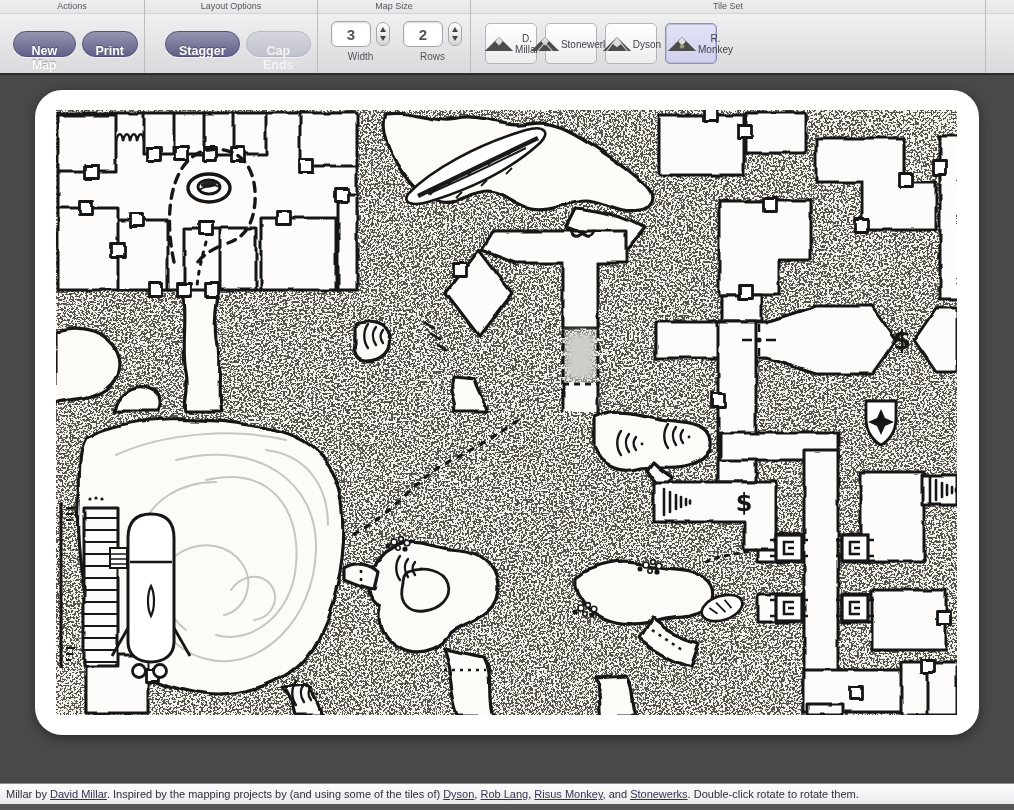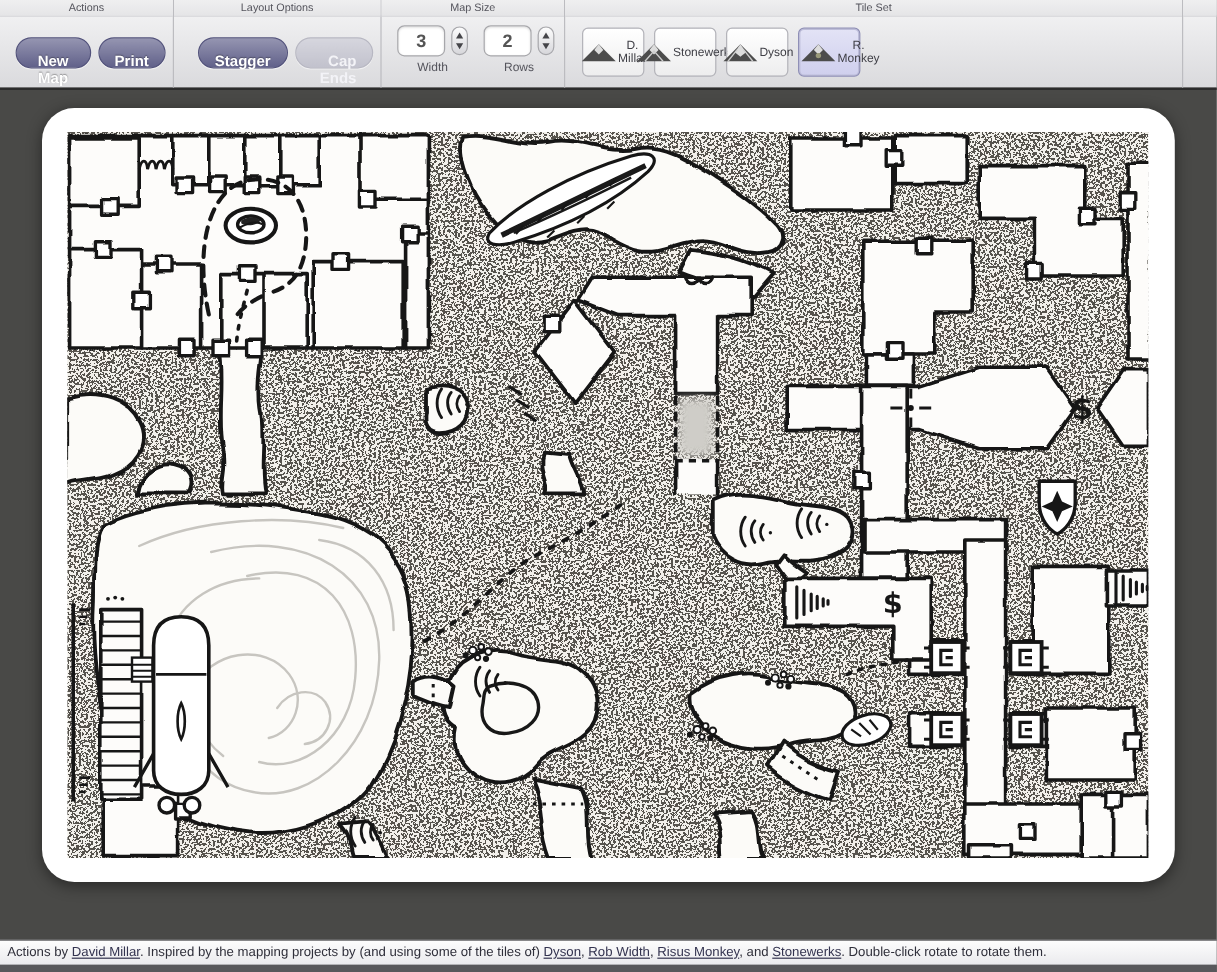--- a/index.html
+++ b/index.html
@@ -20,7 +20,7 @@
         background:linear-gradient(#9595b1,#61618a);color:#fff;font-weight:bold;font-size:12.5px;
         font-family:"Liberation Sans",sans-serif;text-shadow:0 -1px 1px rgba(0,0,0,.35);
         box-shadow:0 1px 0 rgba(255,255,255,.55);cursor:pointer;}
-  .pill.disabled{background:linear-gradient(#d6d6de,#c2c2cd);border-color:#b7b7c2;color:#f3f3f7;text-shadow:none;text-align:right;}
+  .pill.disabled{background:linear-gradient(#d6d6de,#c2c2cd);border-color:#b7b7c2;color:#f3f3f7;text-shadow:none;}
 
   .numgroup{display:flex;flex-direction:column;align-items:center;margin-left:13px;}
   .numrow{display:flex;align-items:center;}

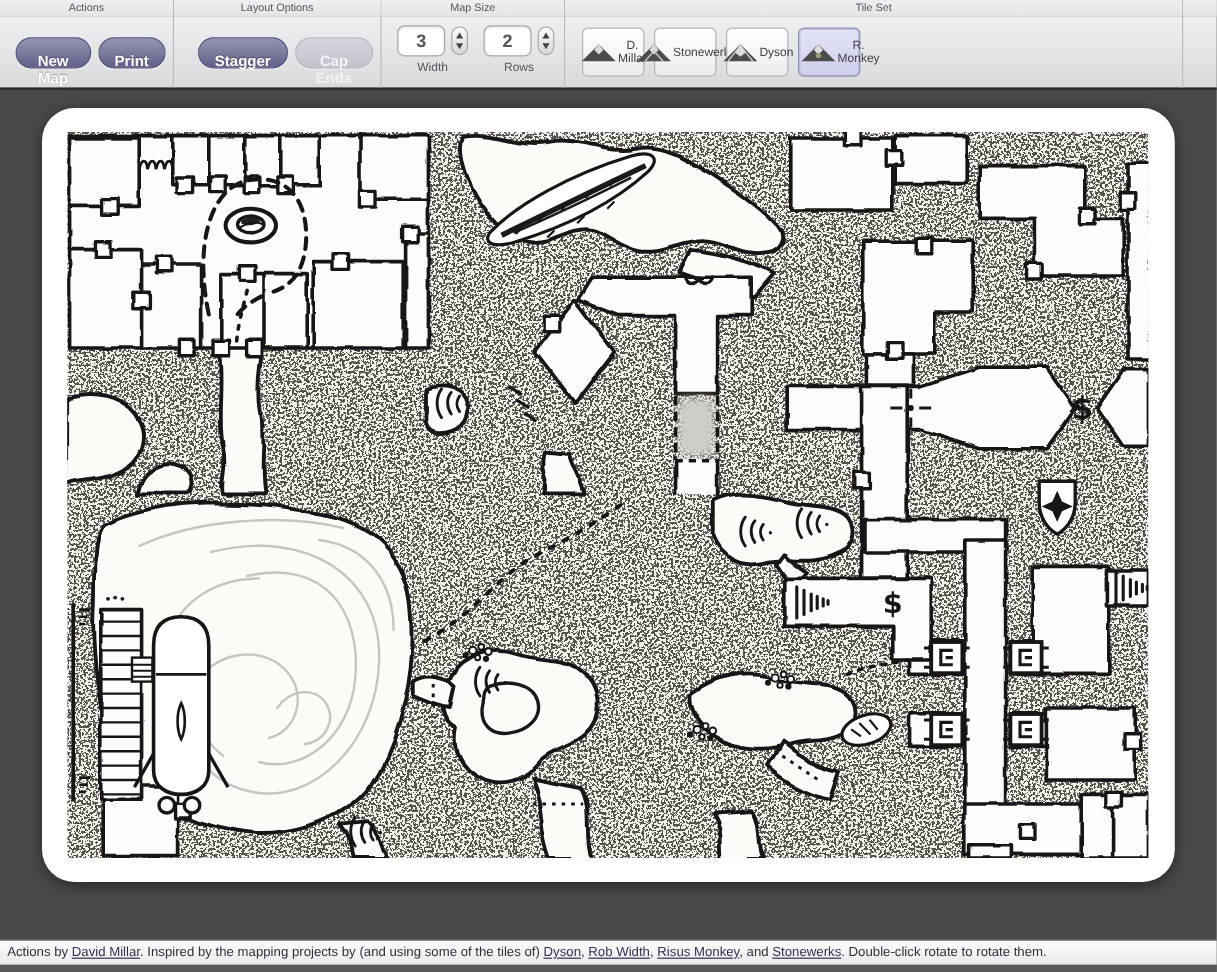--- a/index.html
+++ b/index.html
@@ -412,7 +412,7 @@
   </div>
 
   <div class="footer">
-    <div class="f-inner"><span>Actions by </span><a class="flink">David Millar</a><span>. Inspired by the mapping projects by (and using some of the tiles of) </span><a class="flink">Dyson</a><span>, </span><a class="flink">Rob Width</a><span>, </span><a class="flink">Risus Monkey</a><span>, and </span><a class="flink">Stonewerks</a><span>. Double-click rotate to rotate them.</span></div>
+    <div class="f-inner"><span>Millar by </span><a class="flink">David Millar</a><span>. Inspired by the mapping projects by (and using some of the tiles of) </span><a class="flink">Dyson</a><span>, </span><a class="flink">Rob Width</a><span>, </span><a class="flink">Risus Monkey</a><span>, and </span><a class="flink">Stonewerks</a><span>. Double-click rotate to rotate them.</span></div>
     <div class="f-strip"></div>
   </div>
 

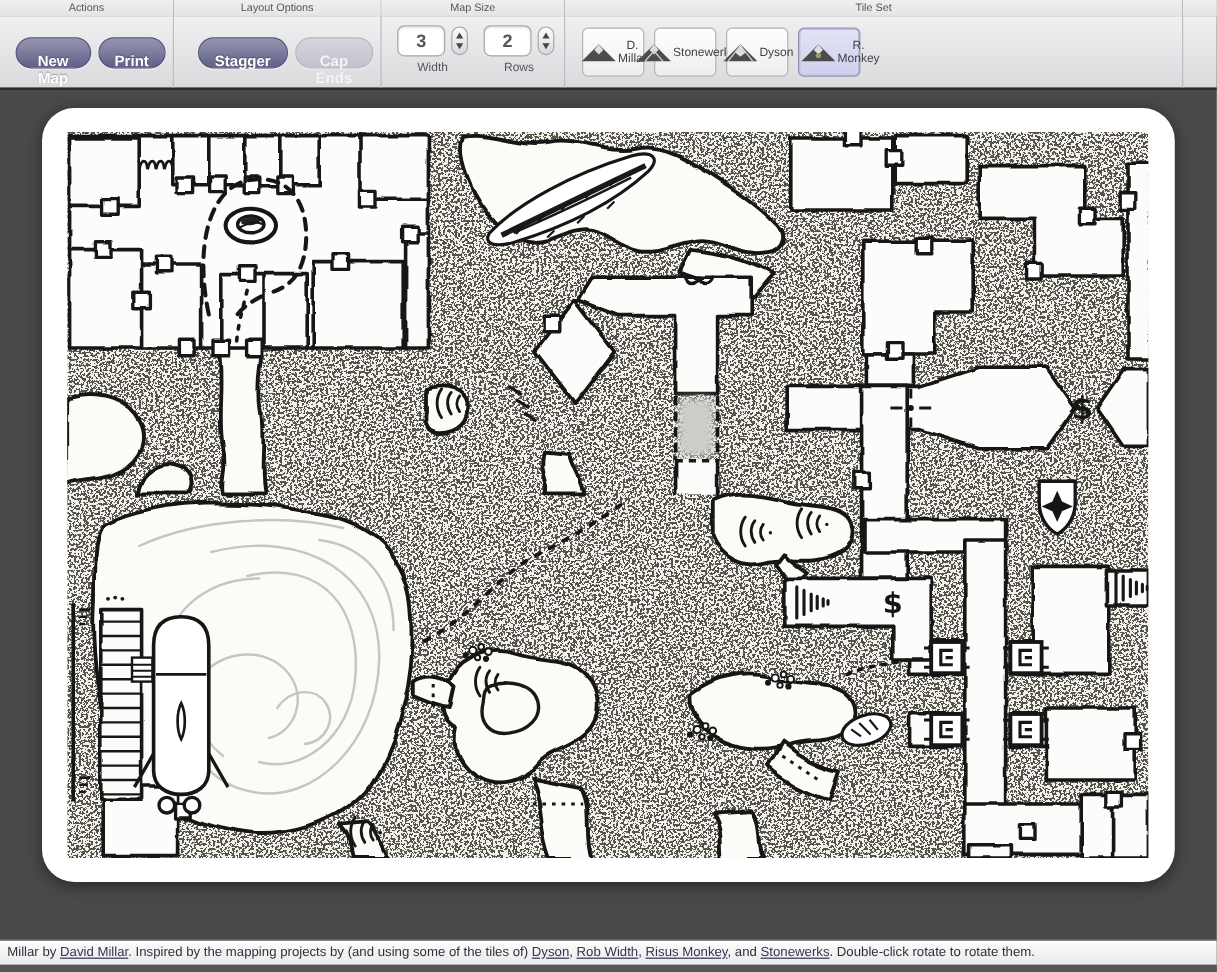--- a/index.html
+++ b/index.html
@@ -412,7 +412,7 @@
   </div>
 
   <div class="footer">
-    <div class="f-inner"><span>Millar by </span><a class="flink">David Millar</a><span>. Inspired by the mapping projects by (and using some of the tiles of) </span><a class="flink">Dyson</a><span>, </span><a class="flink">Rob Width</a><span>, </span><a class="flink">Risus Monkey</a><span>, and </span><a class="flink">Stonewerks</a><span>. Double-click rotate to rotate them.</span></div>
+    <div class="f-inner"><span>Millar by </span><a class="flink">David Millar</a><span>. Inspired by the mapping projects by (and using some of the tiles of) </span><a class="flink">Dyson</a><span>, </span><a class="flink">Rob Lang</a><span>, </span><a class="flink">Risus Monkey</a><span>, and </span><a class="flink">Stonewerks</a><span>. Double-click rotate to rotate them.</span></div>
     <div class="f-strip"></div>
   </div>
 

